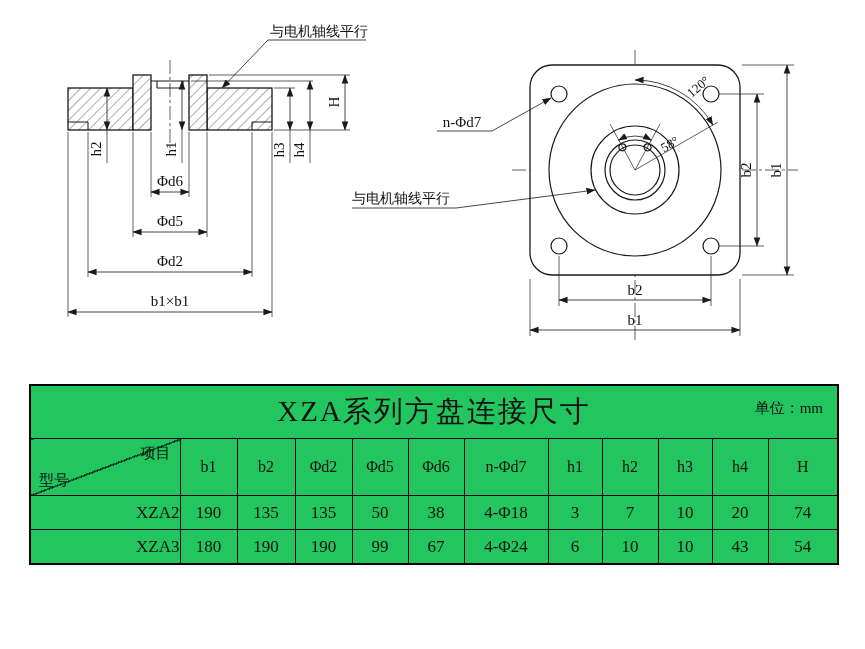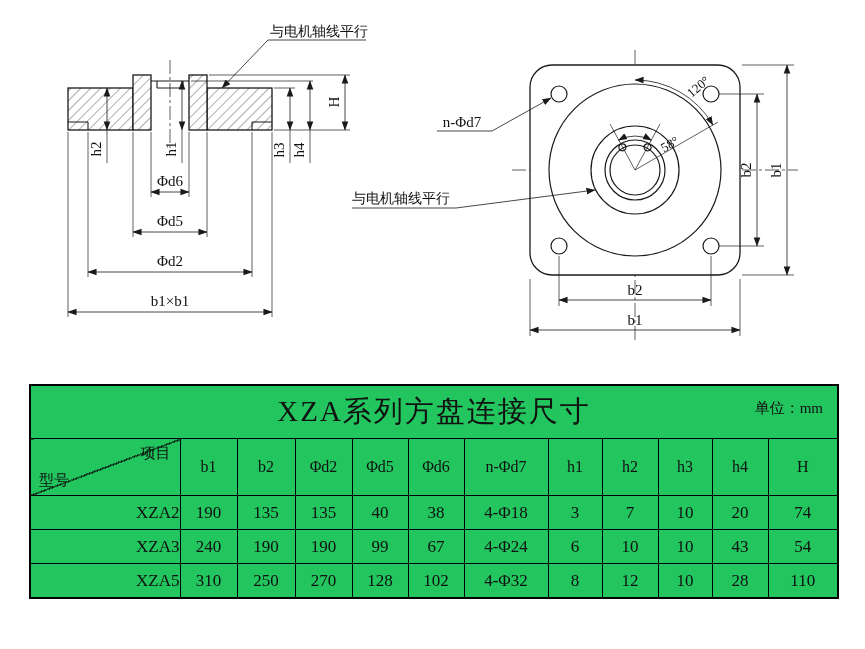--- a/index.html
+++ b/index.html
@@ -197,7 +197,7 @@
         <td>190</td>
         <td>135</td>
         <td>135</td>
-        <td>40</td>
+        <td>50</td>
         <td>38</td>
         <td>4-Φ18</td>
         <td>3</td>

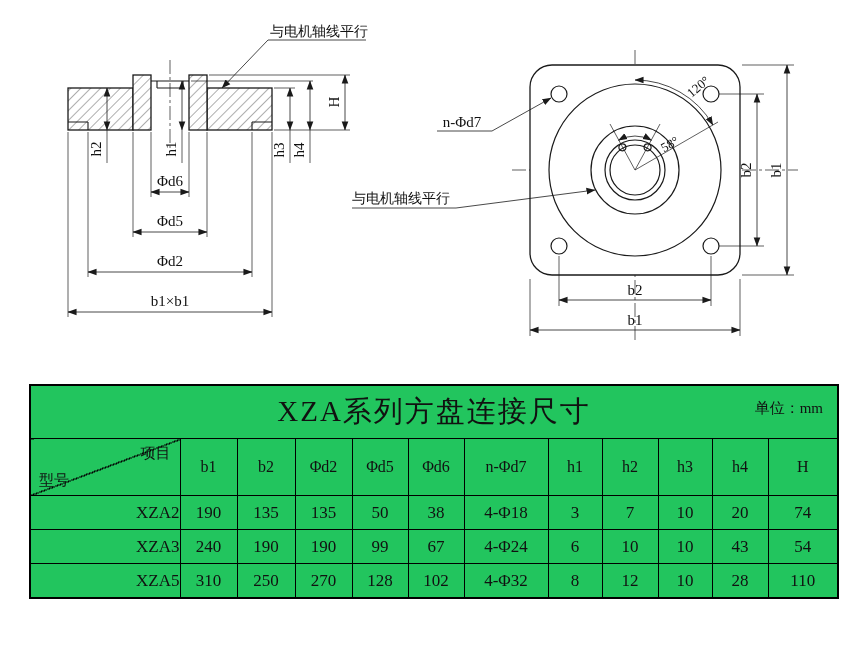--- a/index.html
+++ b/index.html
@@ -208,7 +208,7 @@
       </tr>
       <tr class="data-row">
         <td class="model">XZA3</td>
-        <td>240</td>
+        <td>180</td>
         <td>190</td>
         <td>190</td>
         <td>99</td>

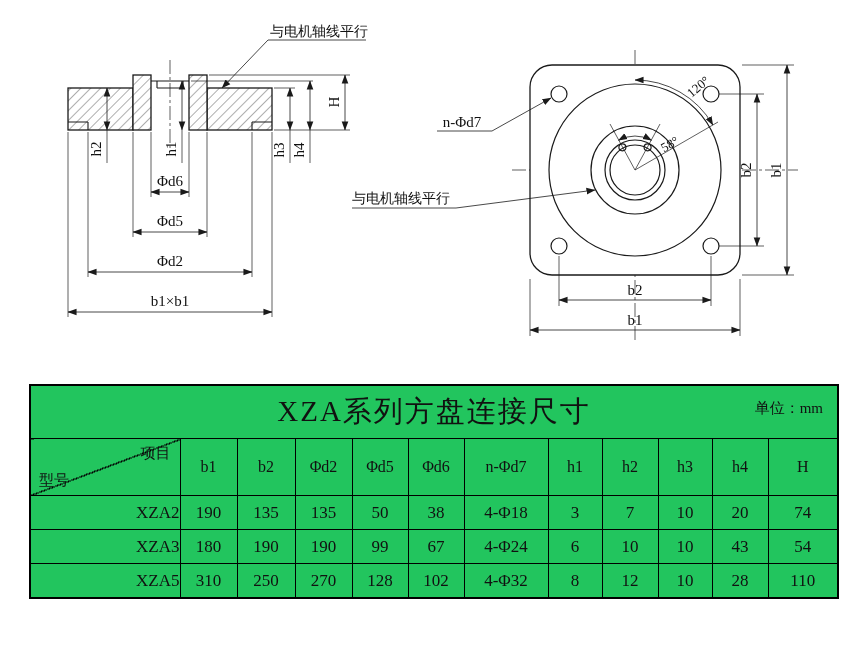--- a/index.html
+++ b/index.html
@@ -220,20 +220,6 @@
         <td>43</td>
         <td>54</td>
       </tr>
-      <tr class="data-row">
-        <td class="model">XZA5</td>
-        <td>310</td>
-        <td>250</td>
-        <td>270</td>
-        <td>128</td>
-        <td>102</td>
-        <td>4-Φ32</td>
-        <td>8</td>
-        <td>12</td>
-        <td>10</td>
-        <td>28</td>
-        <td>110</td>
-      </tr>
     </tbody>
       </table>
   </div>

